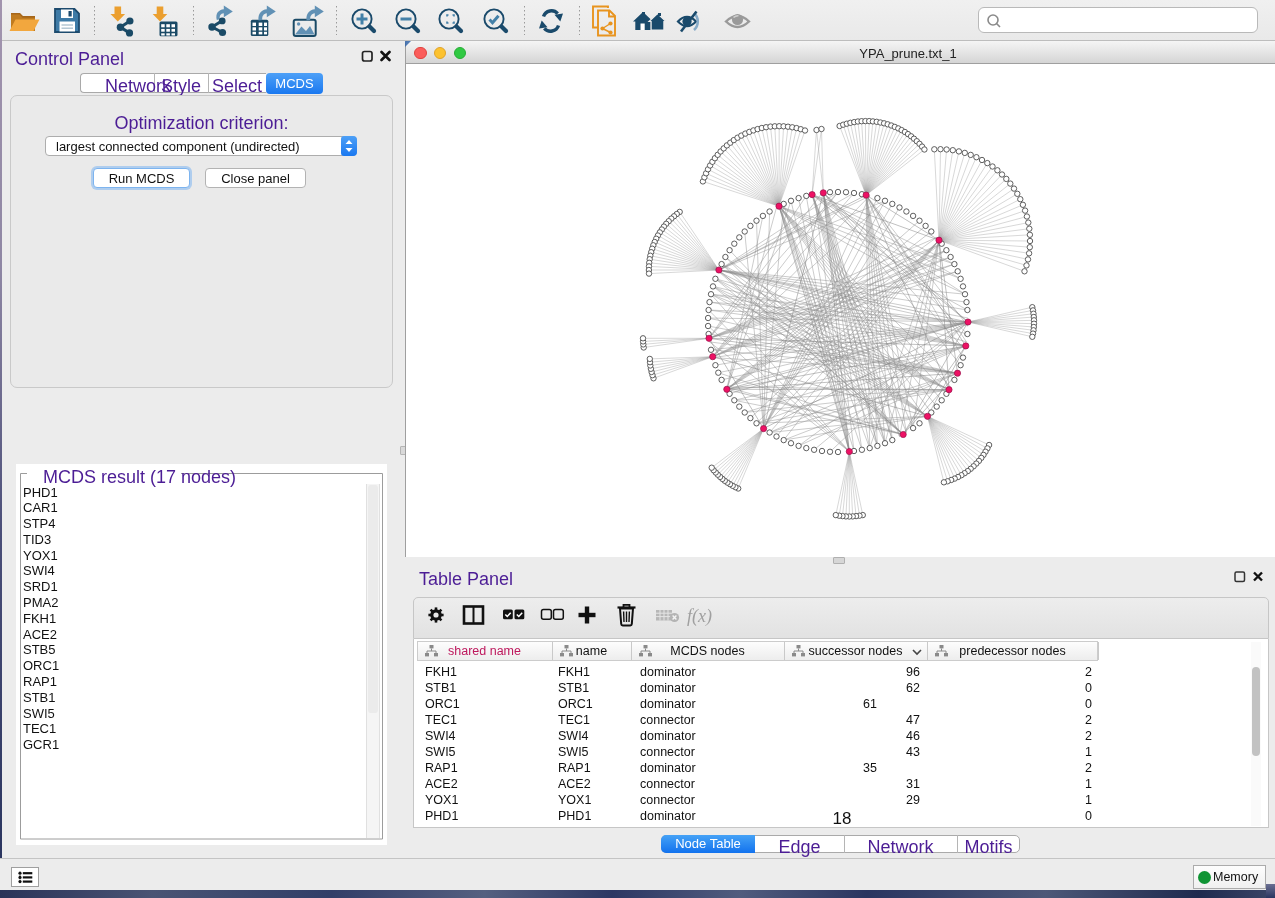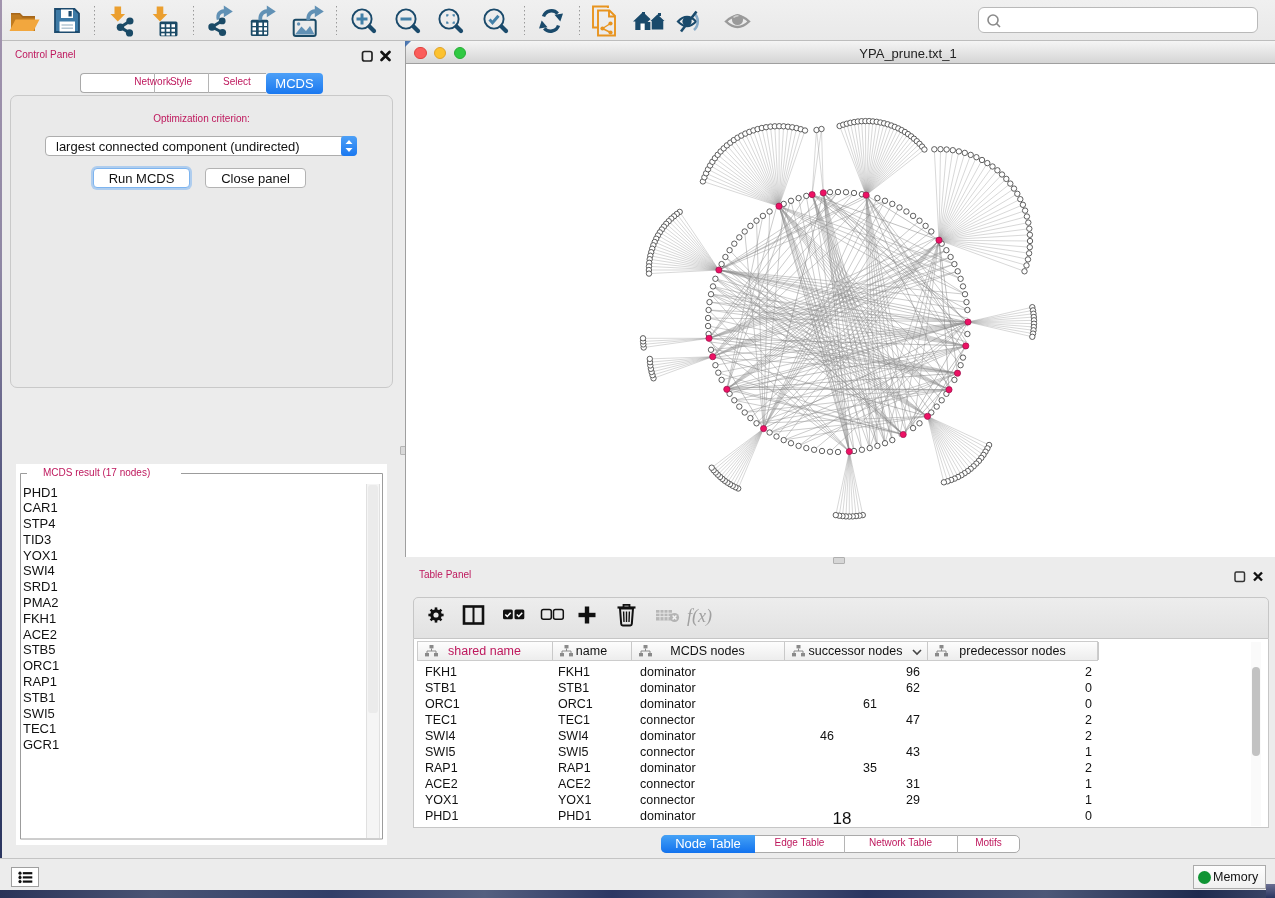--- a/index.html
+++ b/index.html
@@ -5,7 +5,7 @@
 html,body{width:1275px;height:898px;overflow:hidden}
 body{font-family:"Liberation Sans",sans-serif;background:#ececec;position:relative;color:#111}
 .abs{position:absolute}
-.lbl{font-size:10px;color:#be185d}
+.lbl{font-size:18px;color:#4c1d95}
 </style></head>
 <body>
 

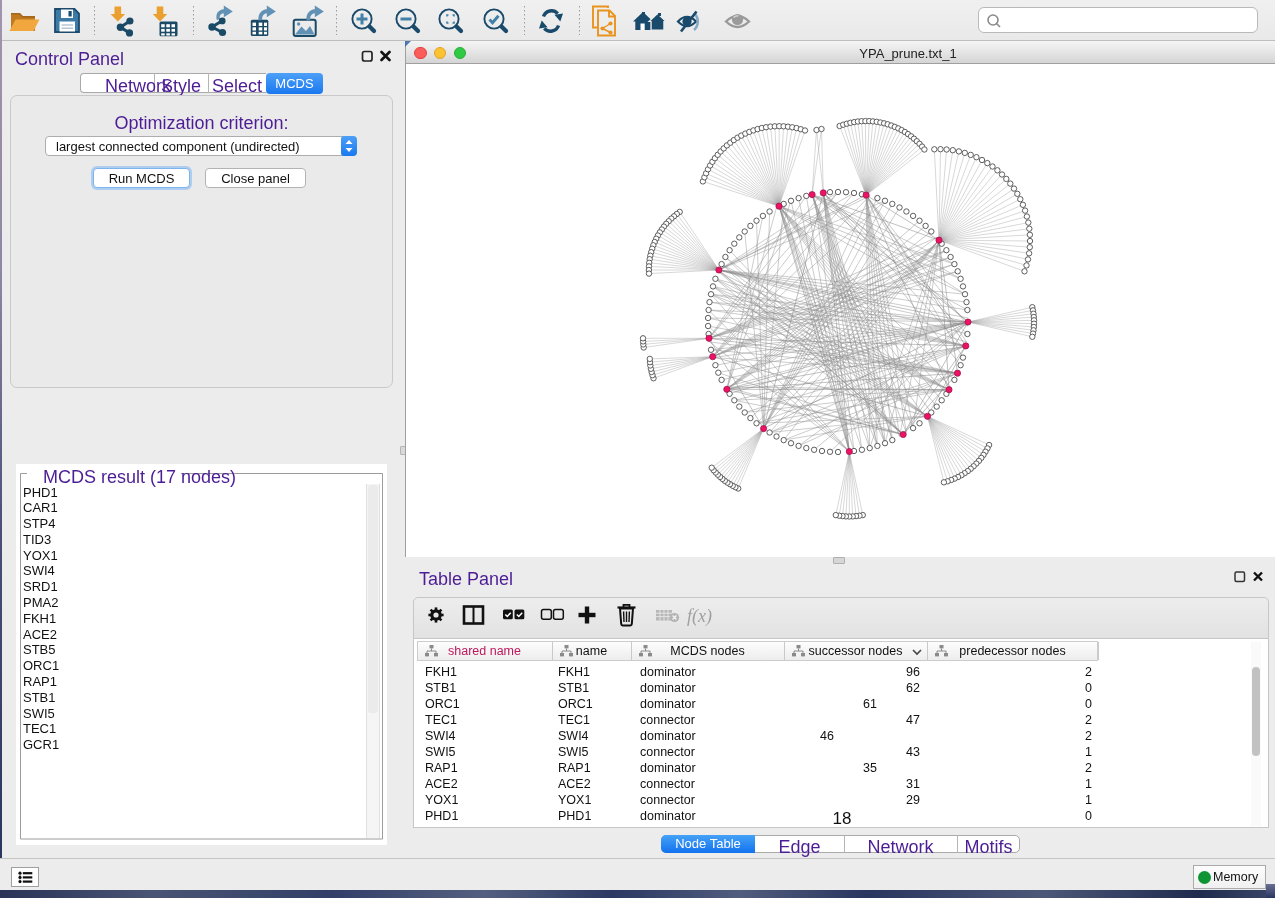--- a/index.html
+++ b/index.html
@@ -643,7 +643,7 @@
 <div class="abs" style="left:425px;top:729px;font-size:12.5px">SWI4</div>
 <div class="abs" style="left:558px;top:729px;font-size:12.5px">SWI4</div>
 <div class="abs" style="left:640px;top:729px;font-size:12.5px">dominator</div>
-<div class="abs" style="left:820px;top:729px;width:100px;text-align:left;font-size:12.5px">46</div>
+<div class="abs" style="left:820px;top:729px;width:100px;text-align:right;font-size:12.5px">46</div>
 <div class="abs" style="left:992px;top:729px;width:100px;text-align:right;font-size:12.5px">2</div>
 <div class="abs" style="left:425px;top:745px;font-size:12.5px">SWI5</div>
 <div class="abs" style="left:558px;top:745px;font-size:12.5px">SWI5</div>

